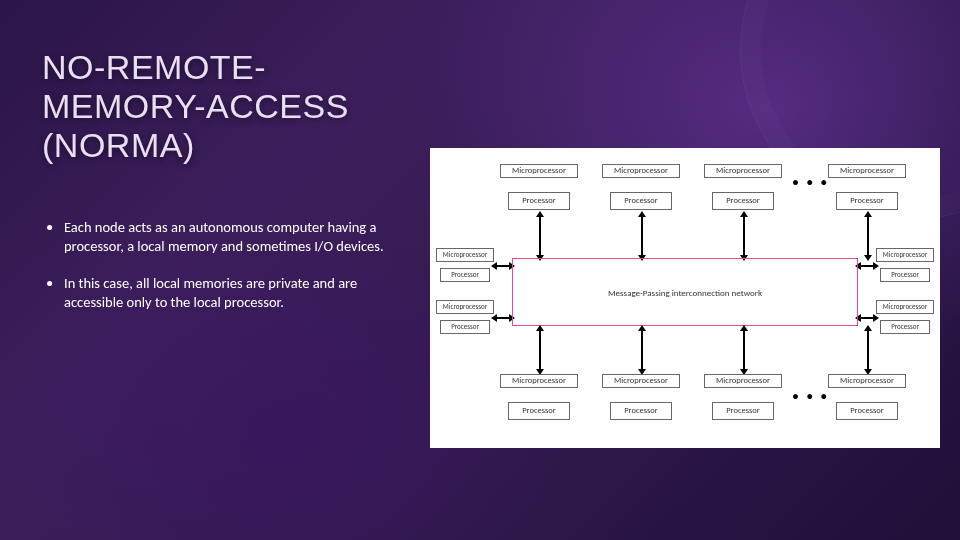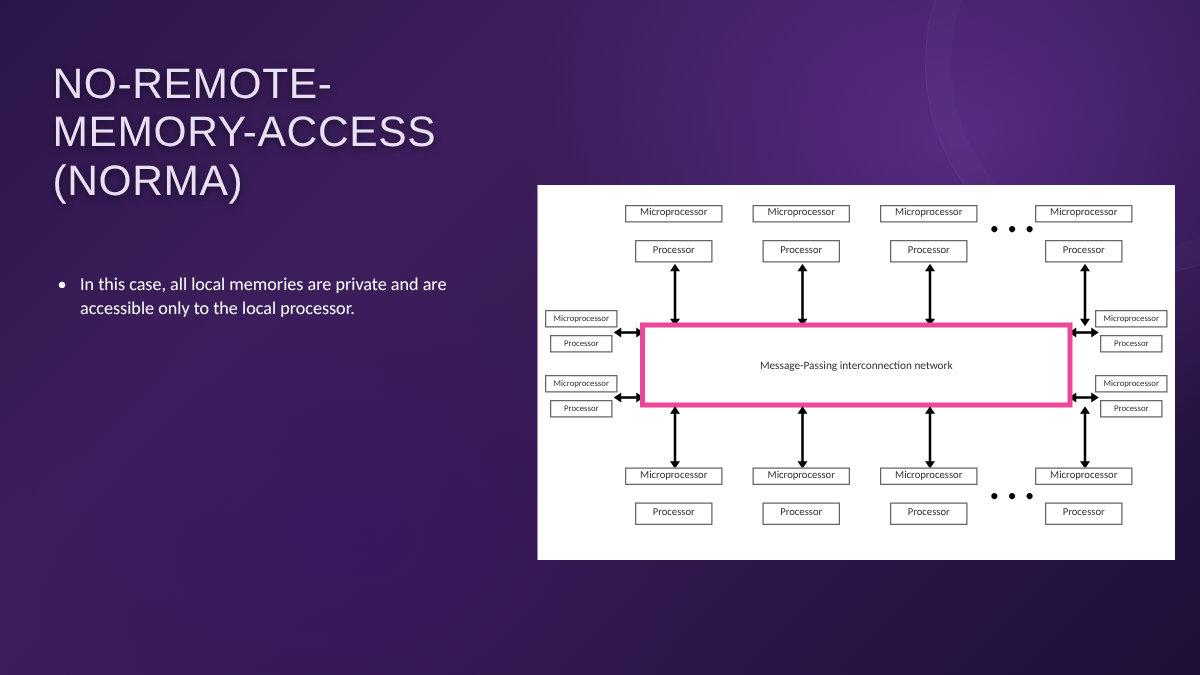--- a/index.html
+++ b/index.html
@@ -137,6 +137,7 @@
 (NORMA)</h1>
 
 <ul class="bullets">
+  <li>Each node acts as an autonomous computer having a processor, a local memory and sometimes I/O devices.</li>
   <li>In this case, all local memories are private and are accessible only to the local processor.</li>
 </ul>
 

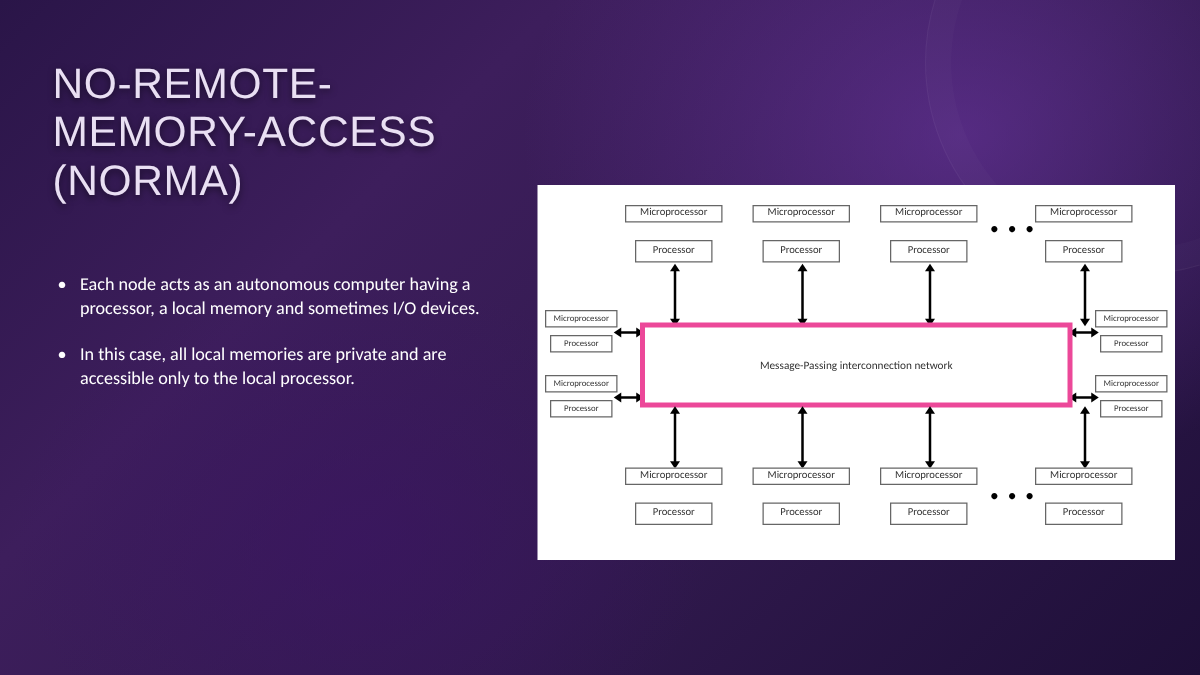--- a/index.html
+++ b/index.html
@@ -84,7 +84,7 @@
   .dbox.mp   { height: 14px; }
   .big-net {
     position: absolute;
-    border: 4px solid #ec4899;
+    border: 1px solid #ec4899;
     display: flex;
     align-items: center;
     justify-content: center;

